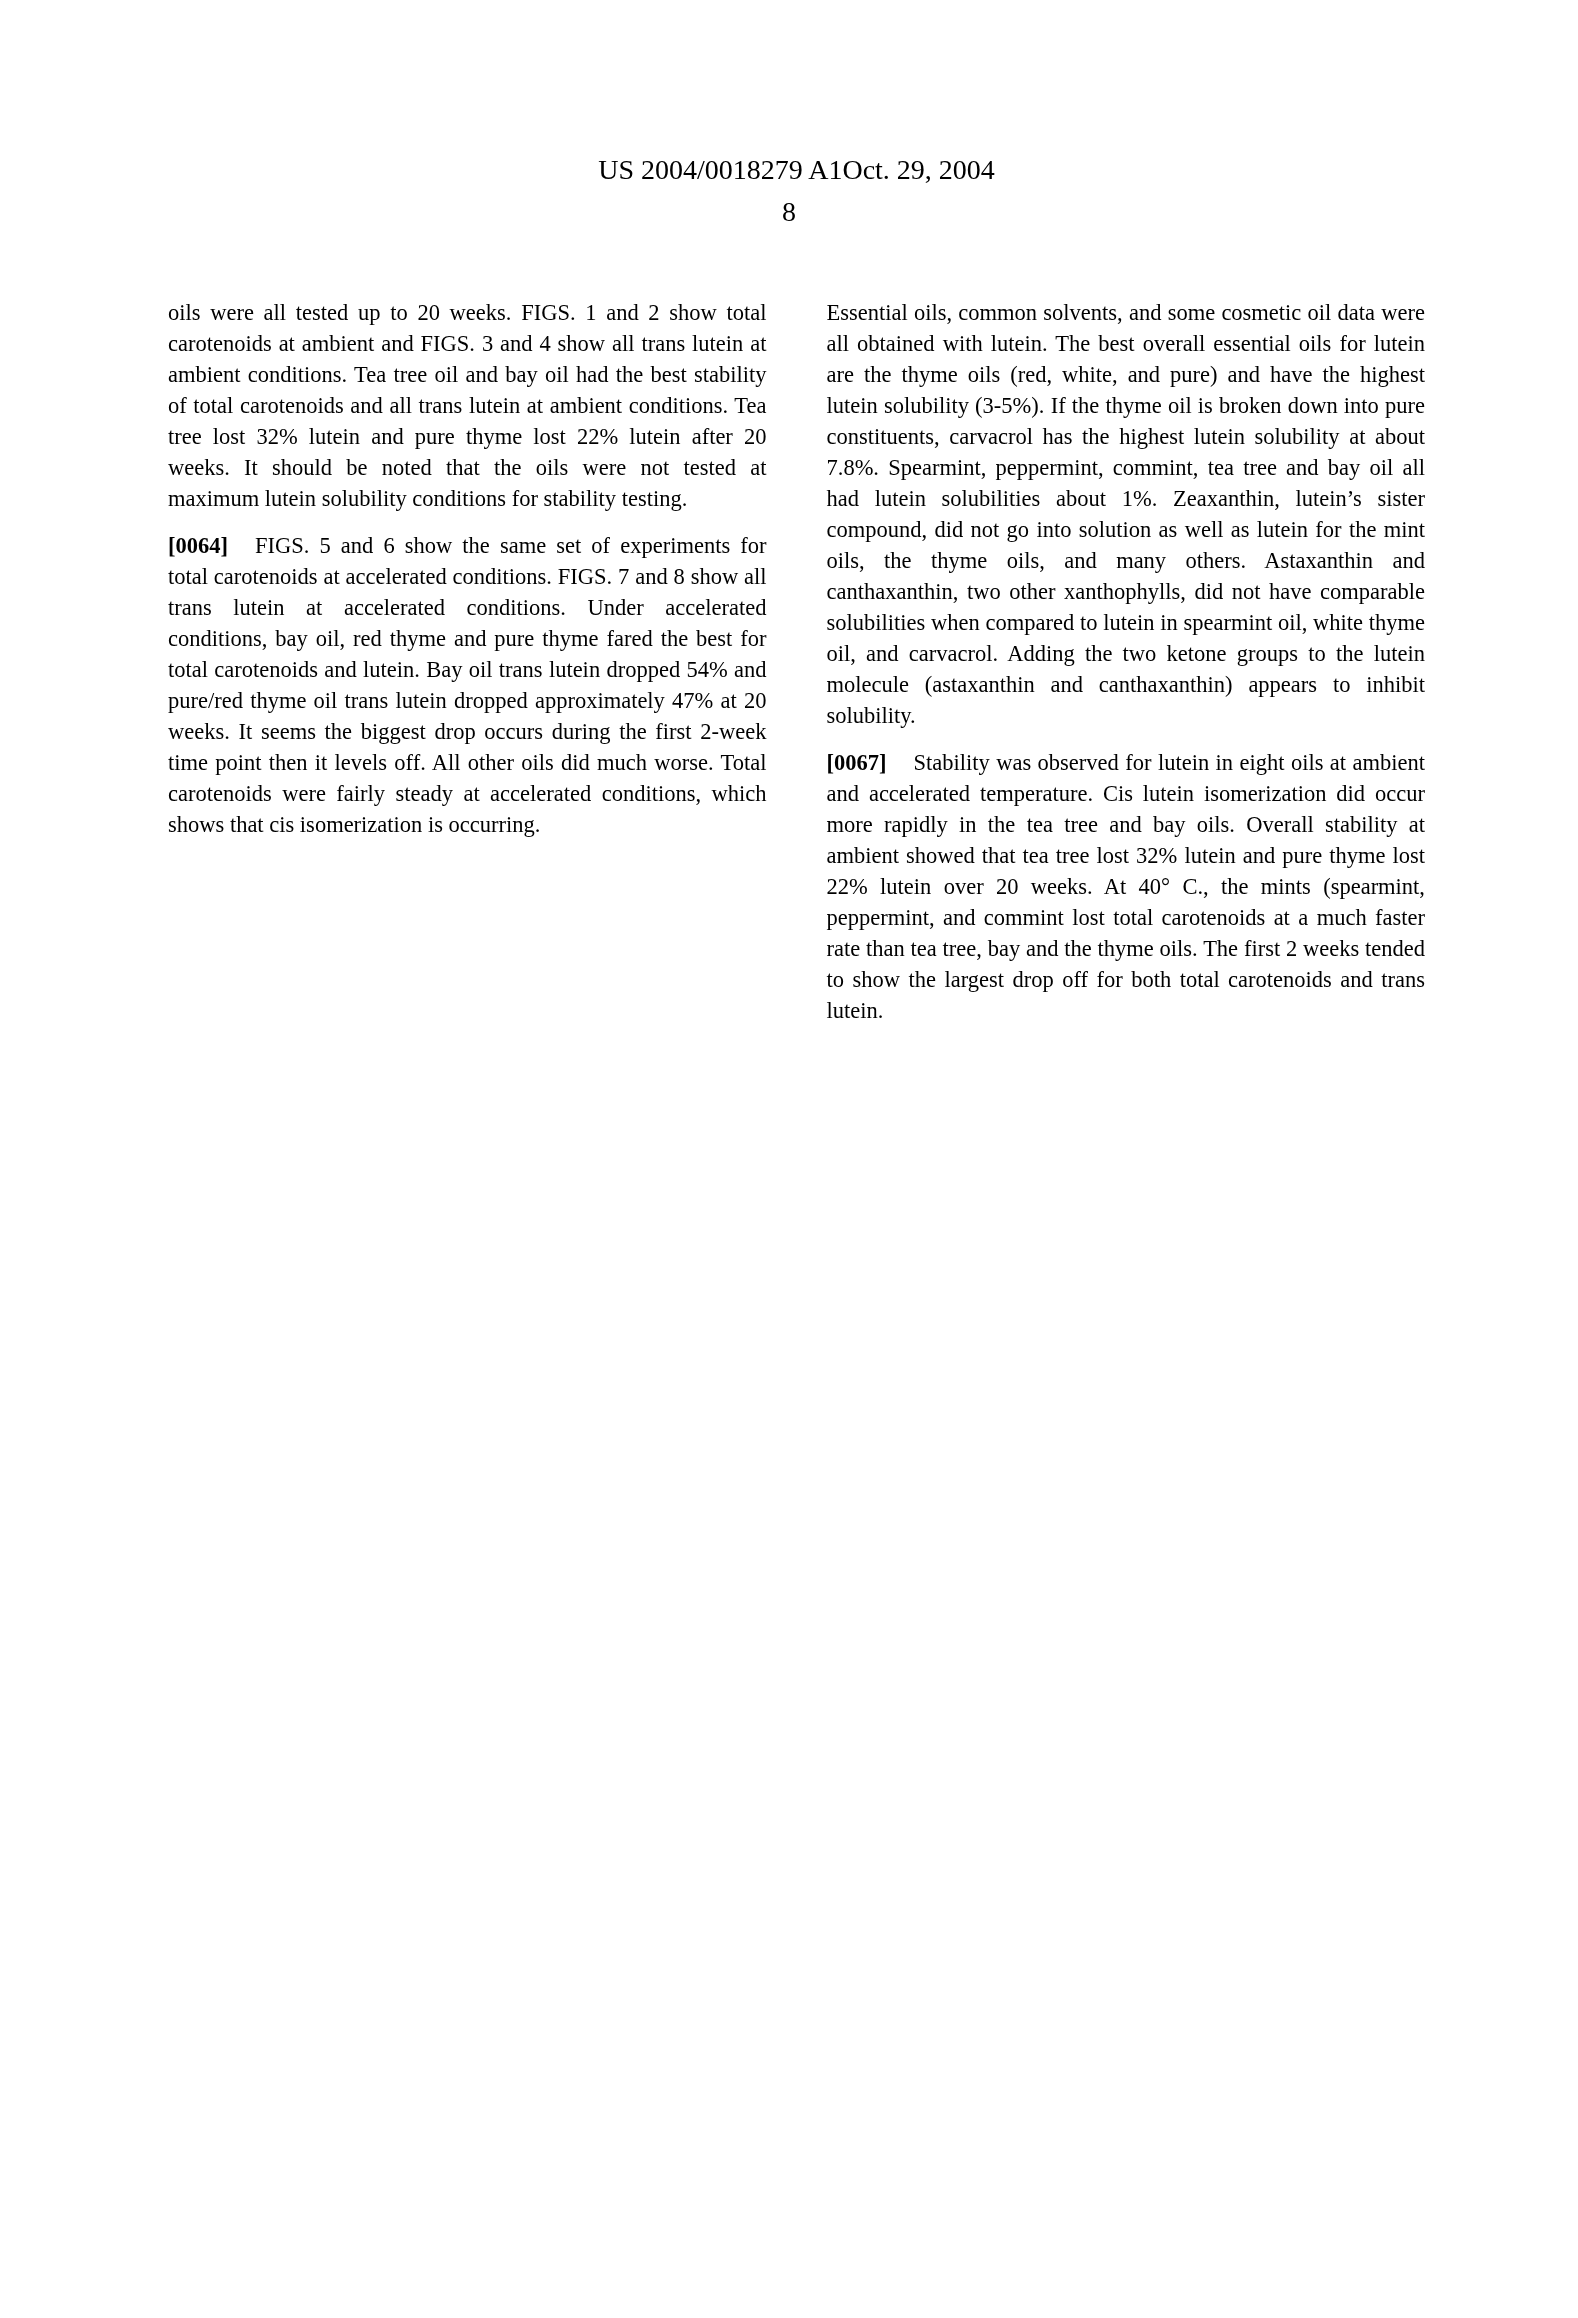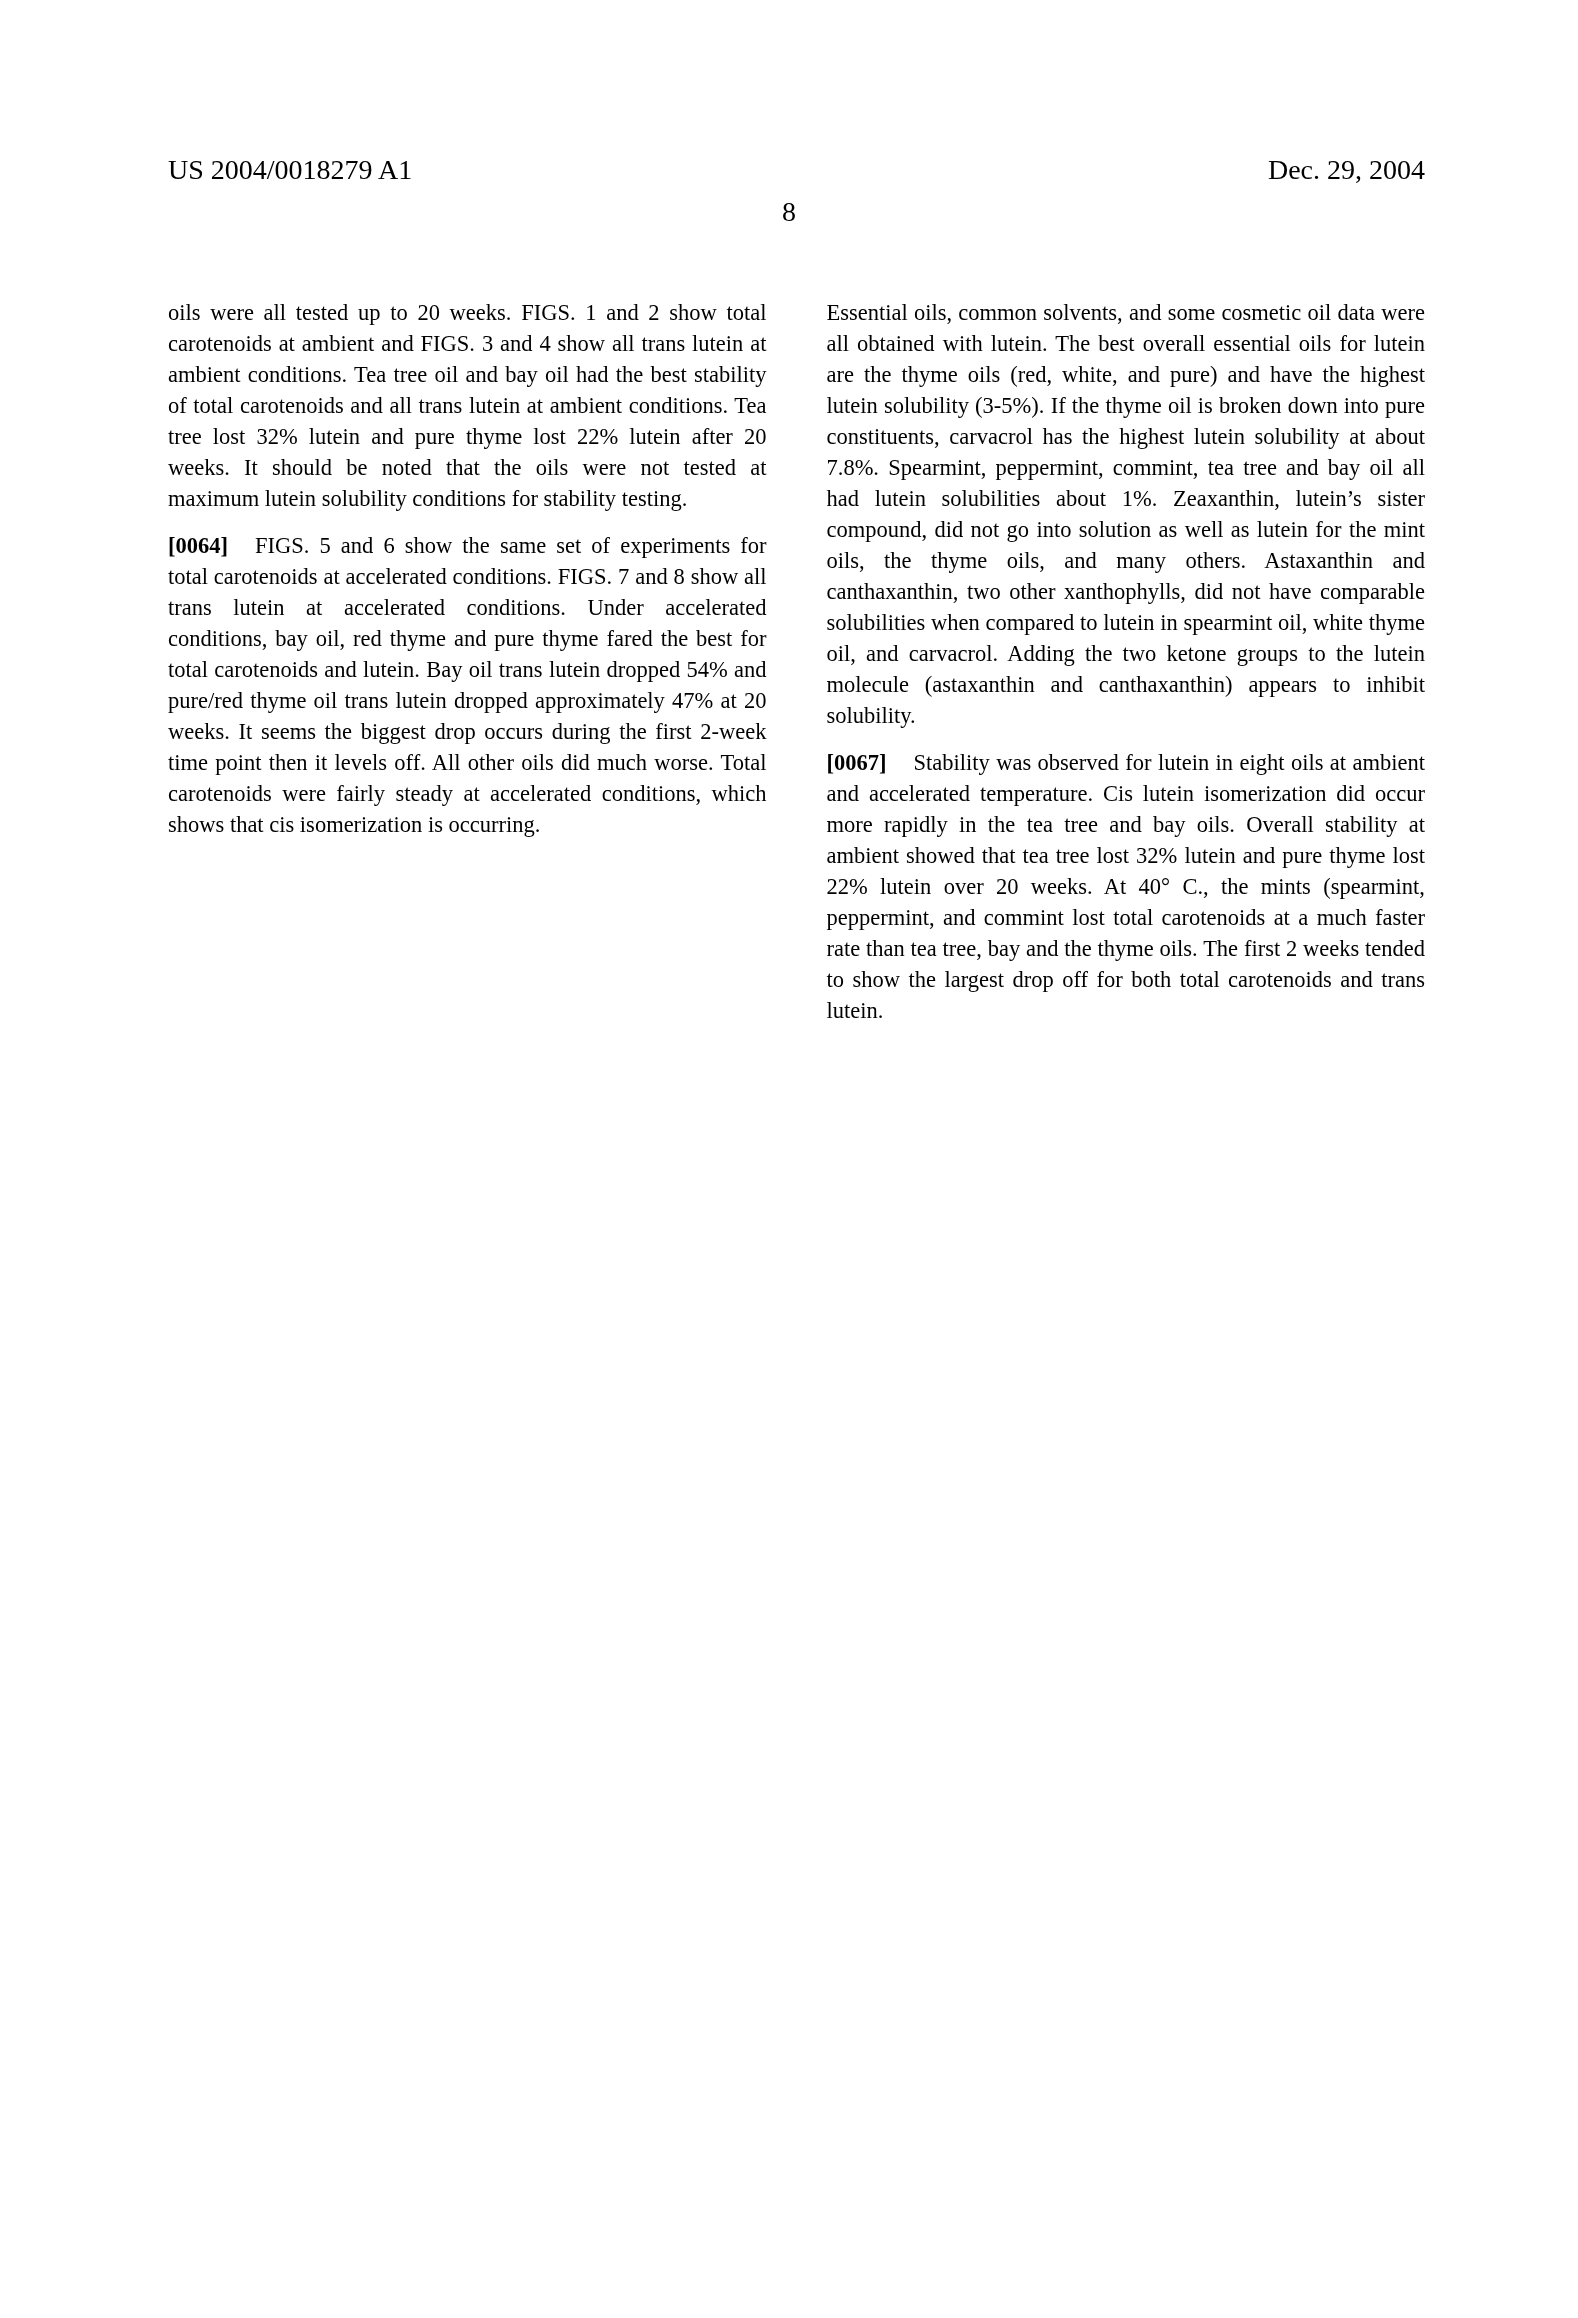--- a/index.html
+++ b/index.html
@@ -22,7 +22,7 @@
     left: 168px;
     width: 1257px;
     display: flex;
-    justify-content: space-between;
+    justify-content: center;
     align-items: baseline;
     font-size: 28px;
     line-height: 1.1;

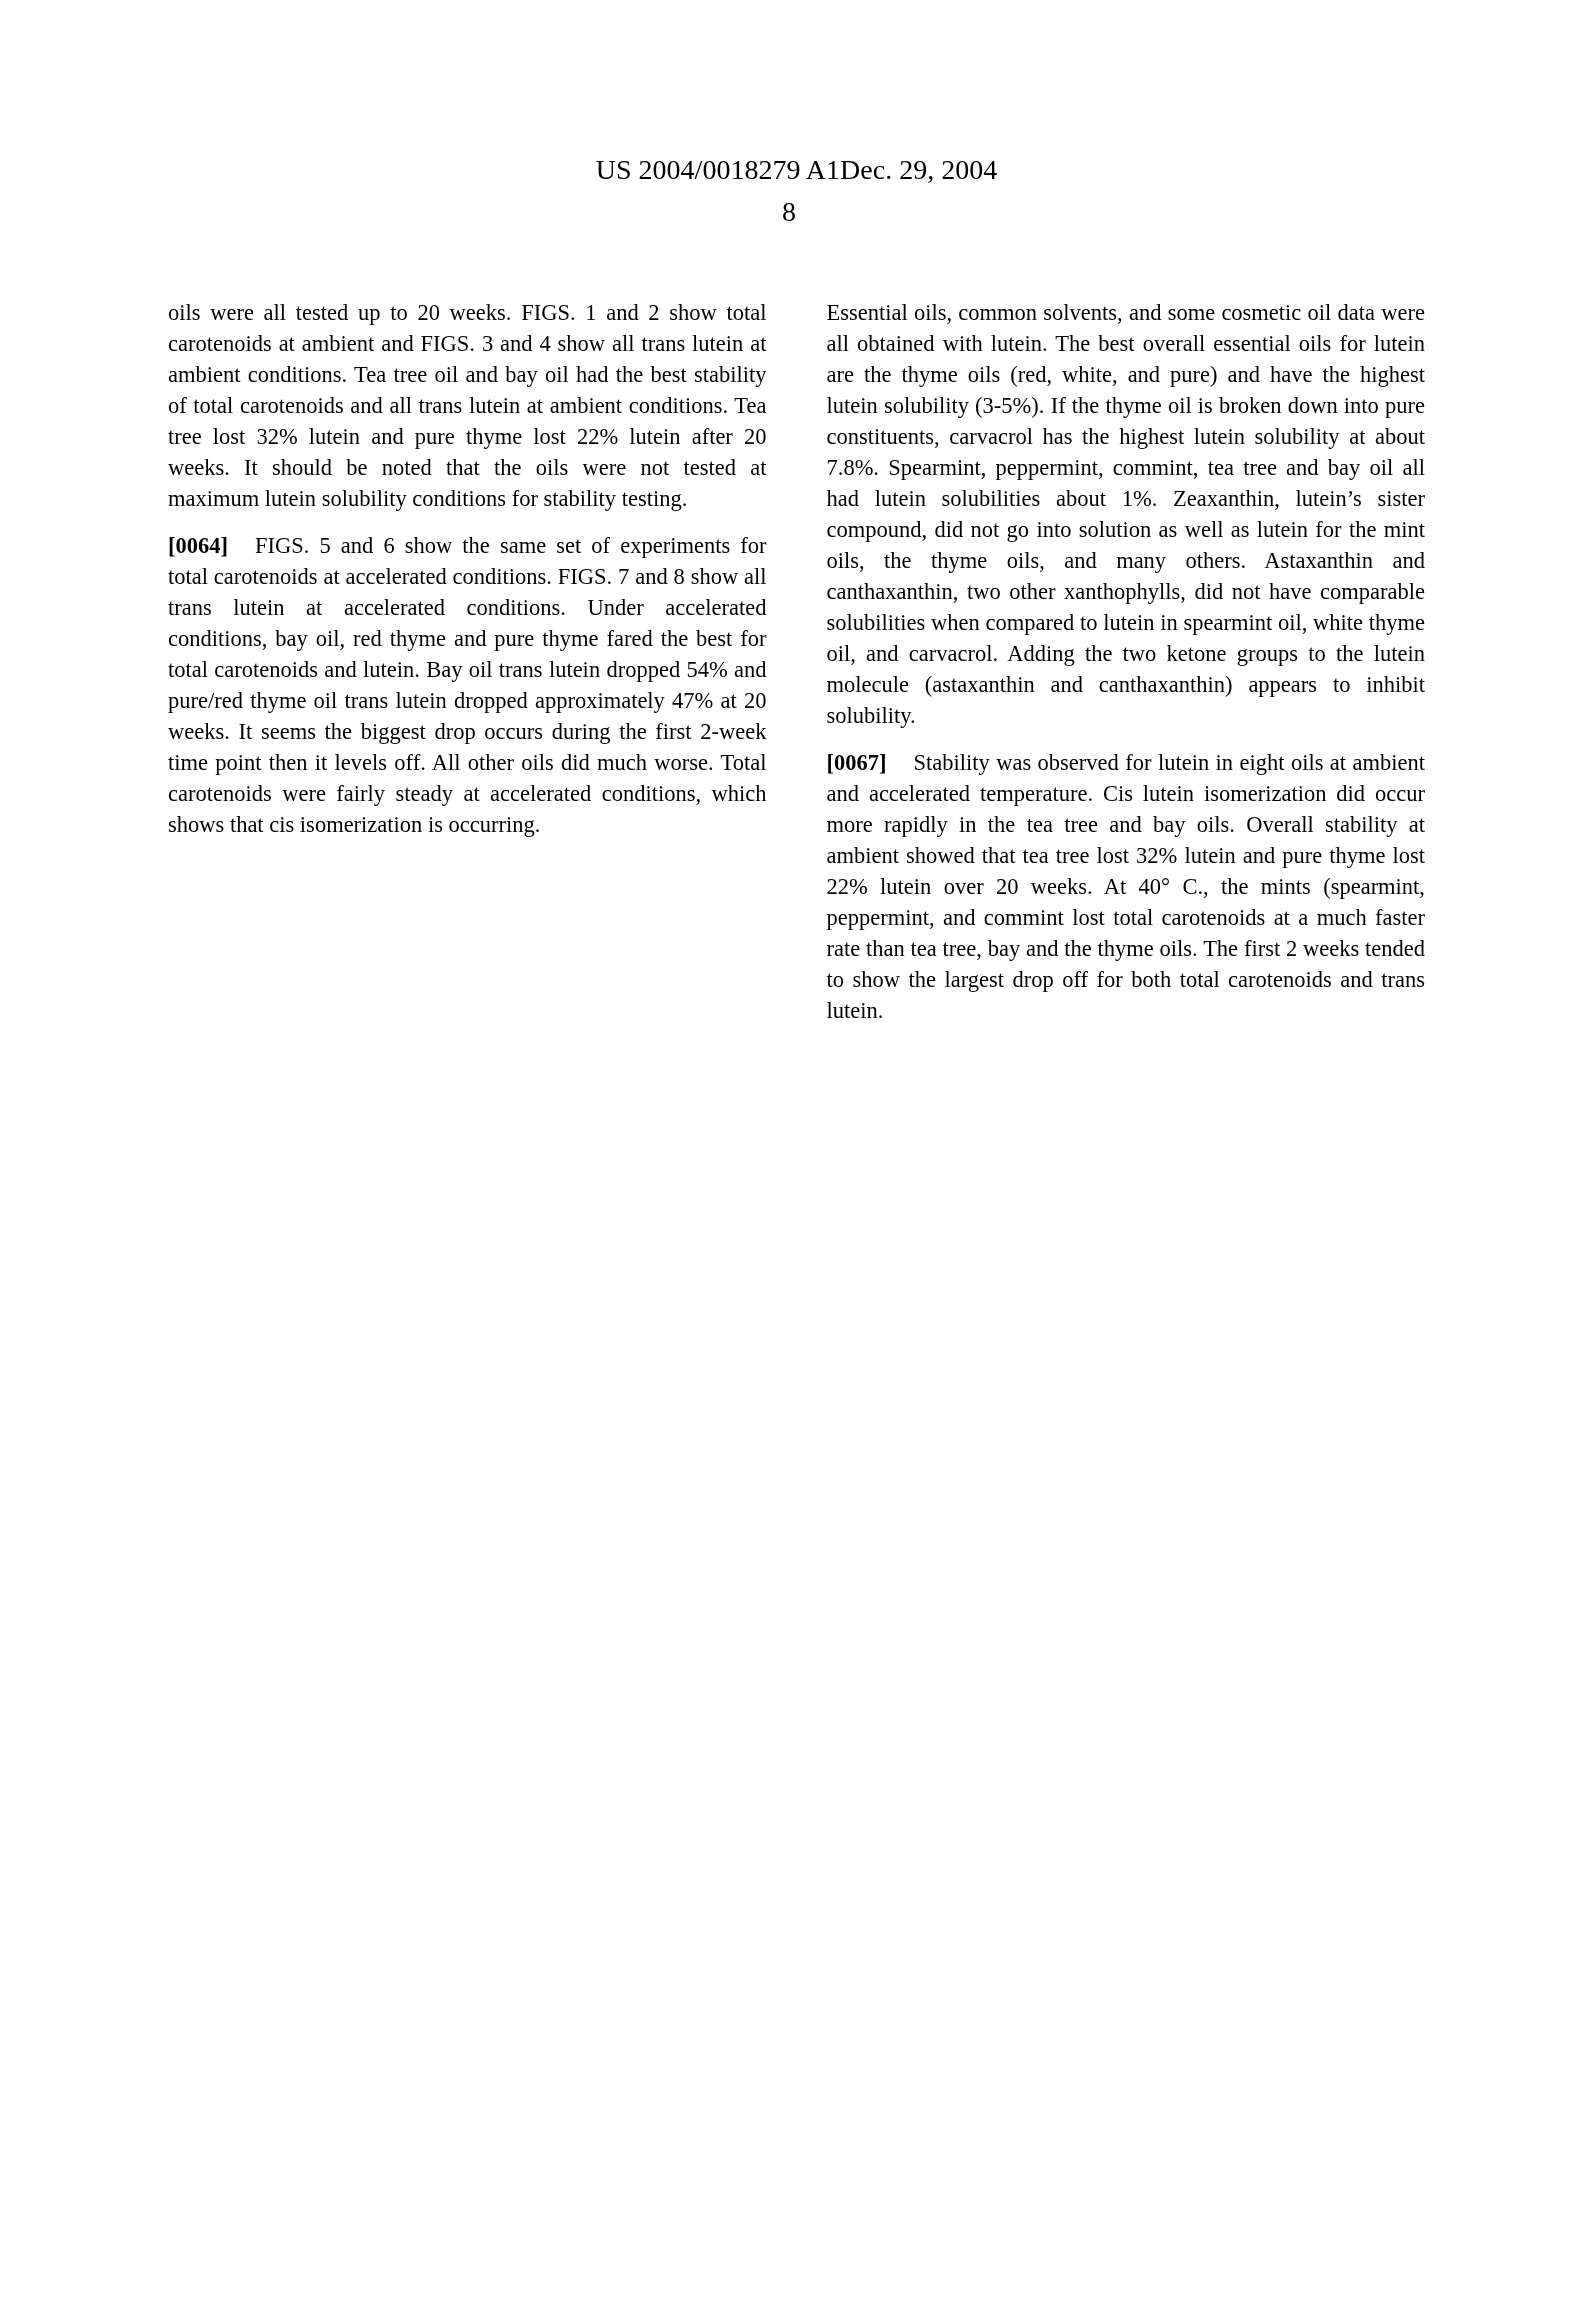--- a/index.html
+++ b/index.html
@@ -71,7 +71,7 @@
 
   <div class="header">
     <span>US 2004/0018279 A1</span>
-    <span>Dec. 29, 2004</span>
+    <span>Oct. 29, 2004</span>
   </div>
 
   <div class="page-number">8</div>

